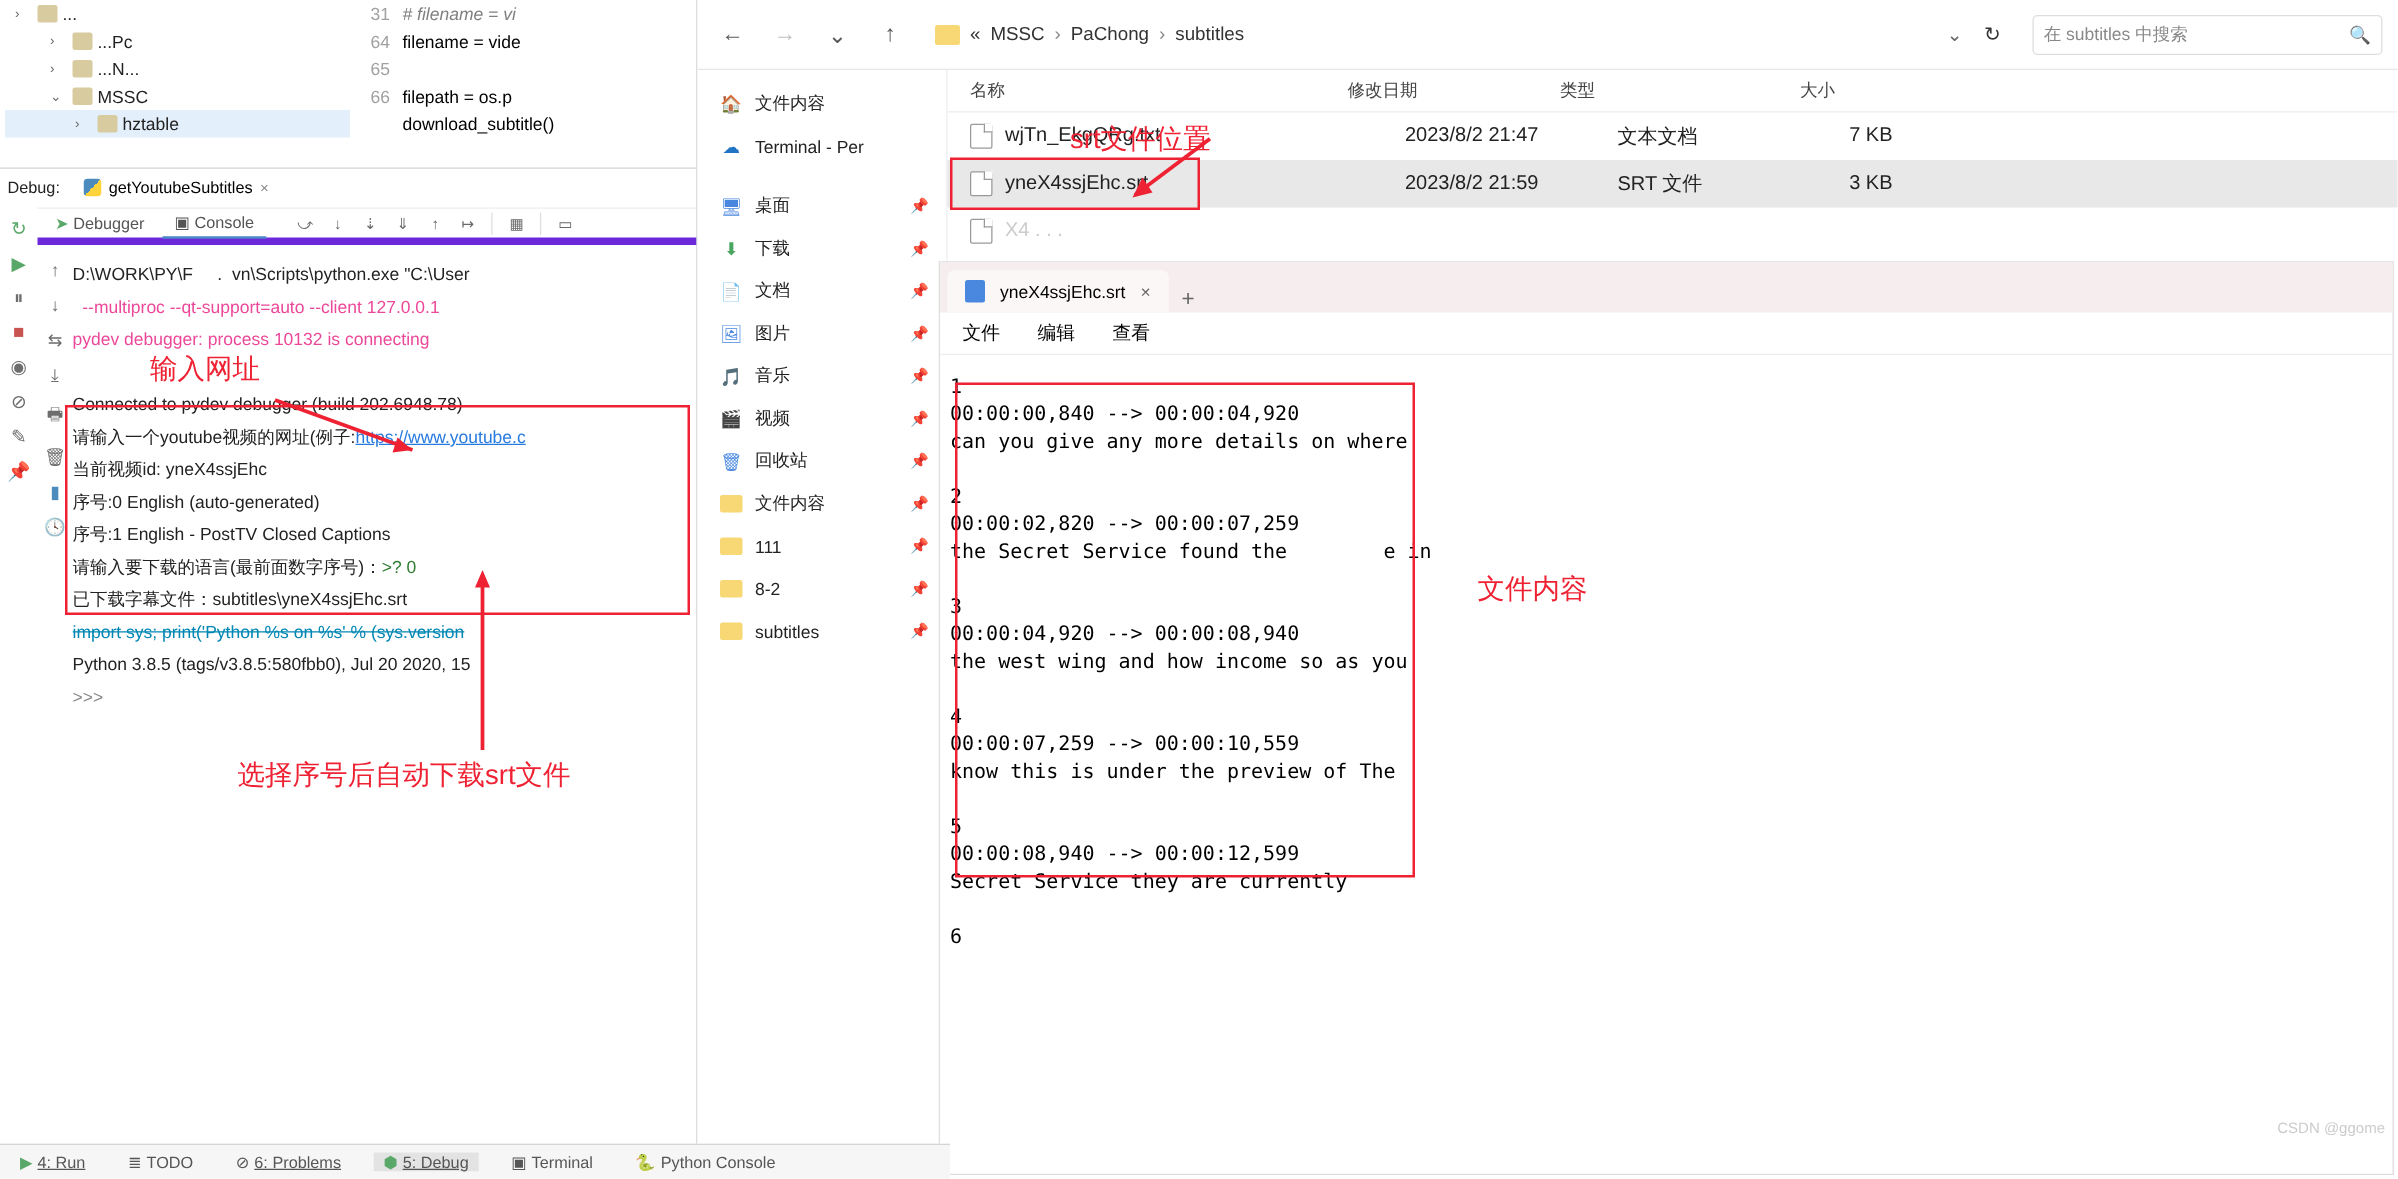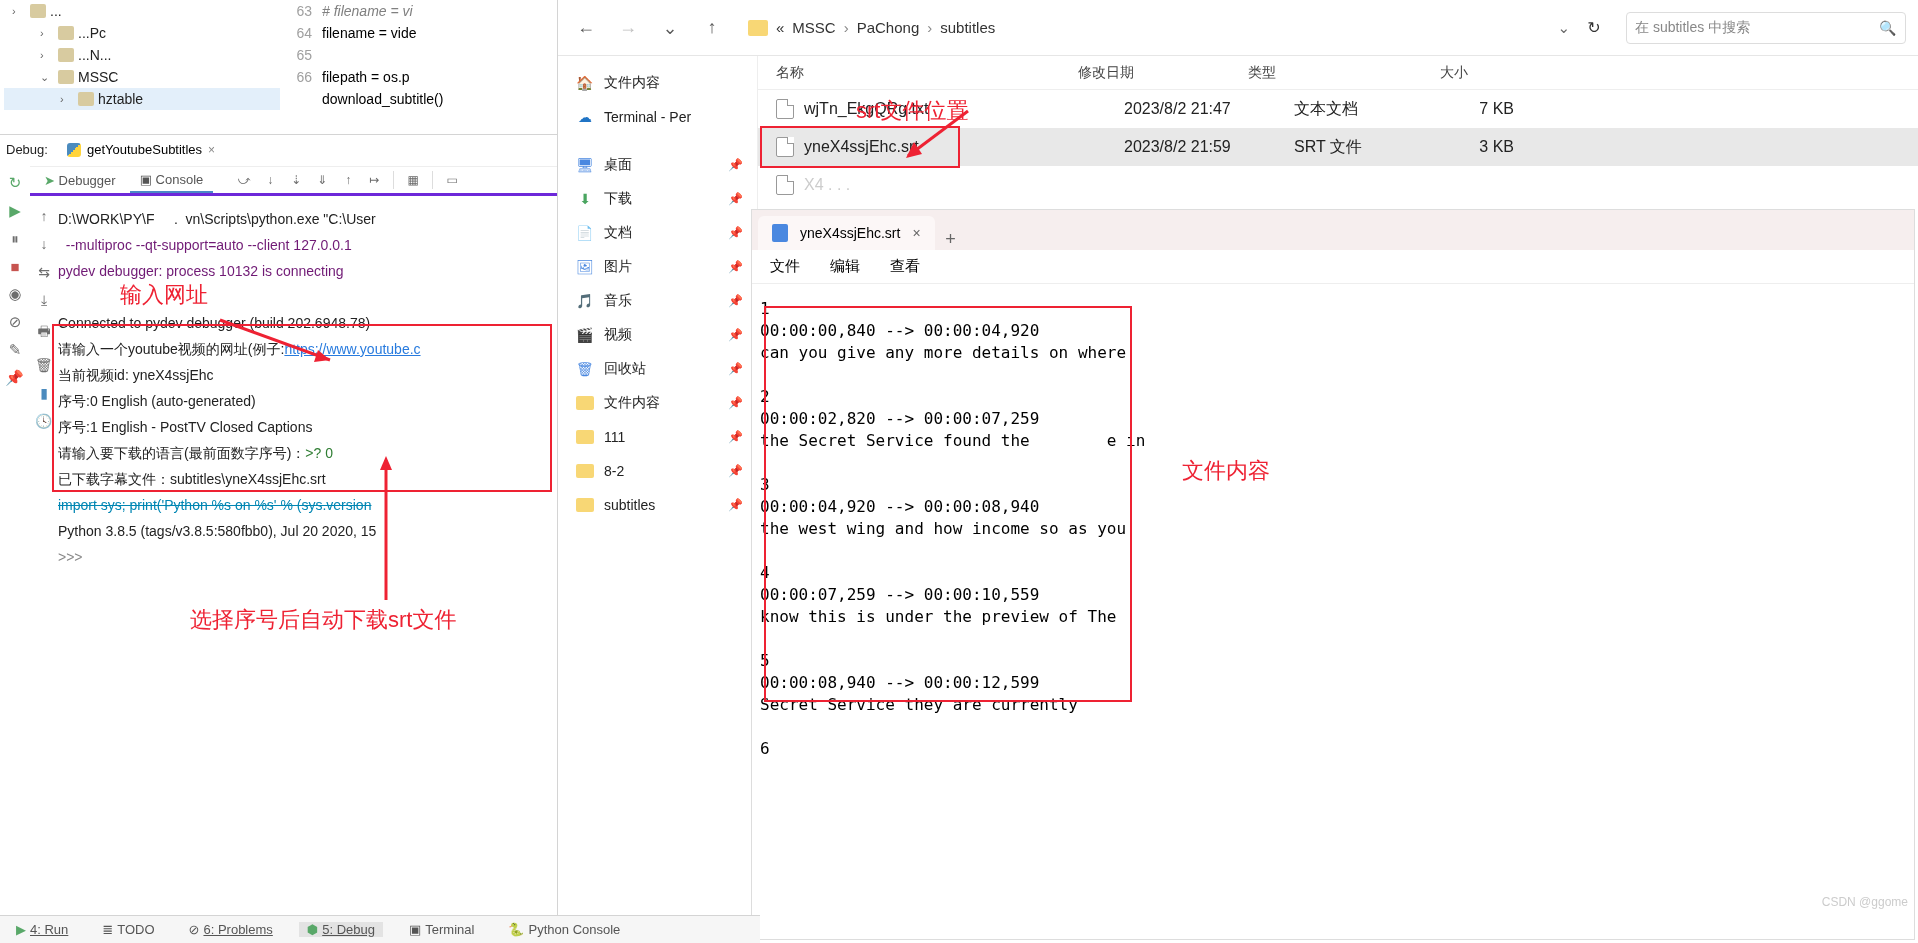--- a/index.html
+++ b/index.html
@@ -148,7 +148,7 @@
 
   <div class="editor">
     <div class="line">
-        <span class="gut">63</span>
+        <span class="gut">31</span>
         <span class="code cmt"># filename = vi</span>
       </div>
     <div class="line">

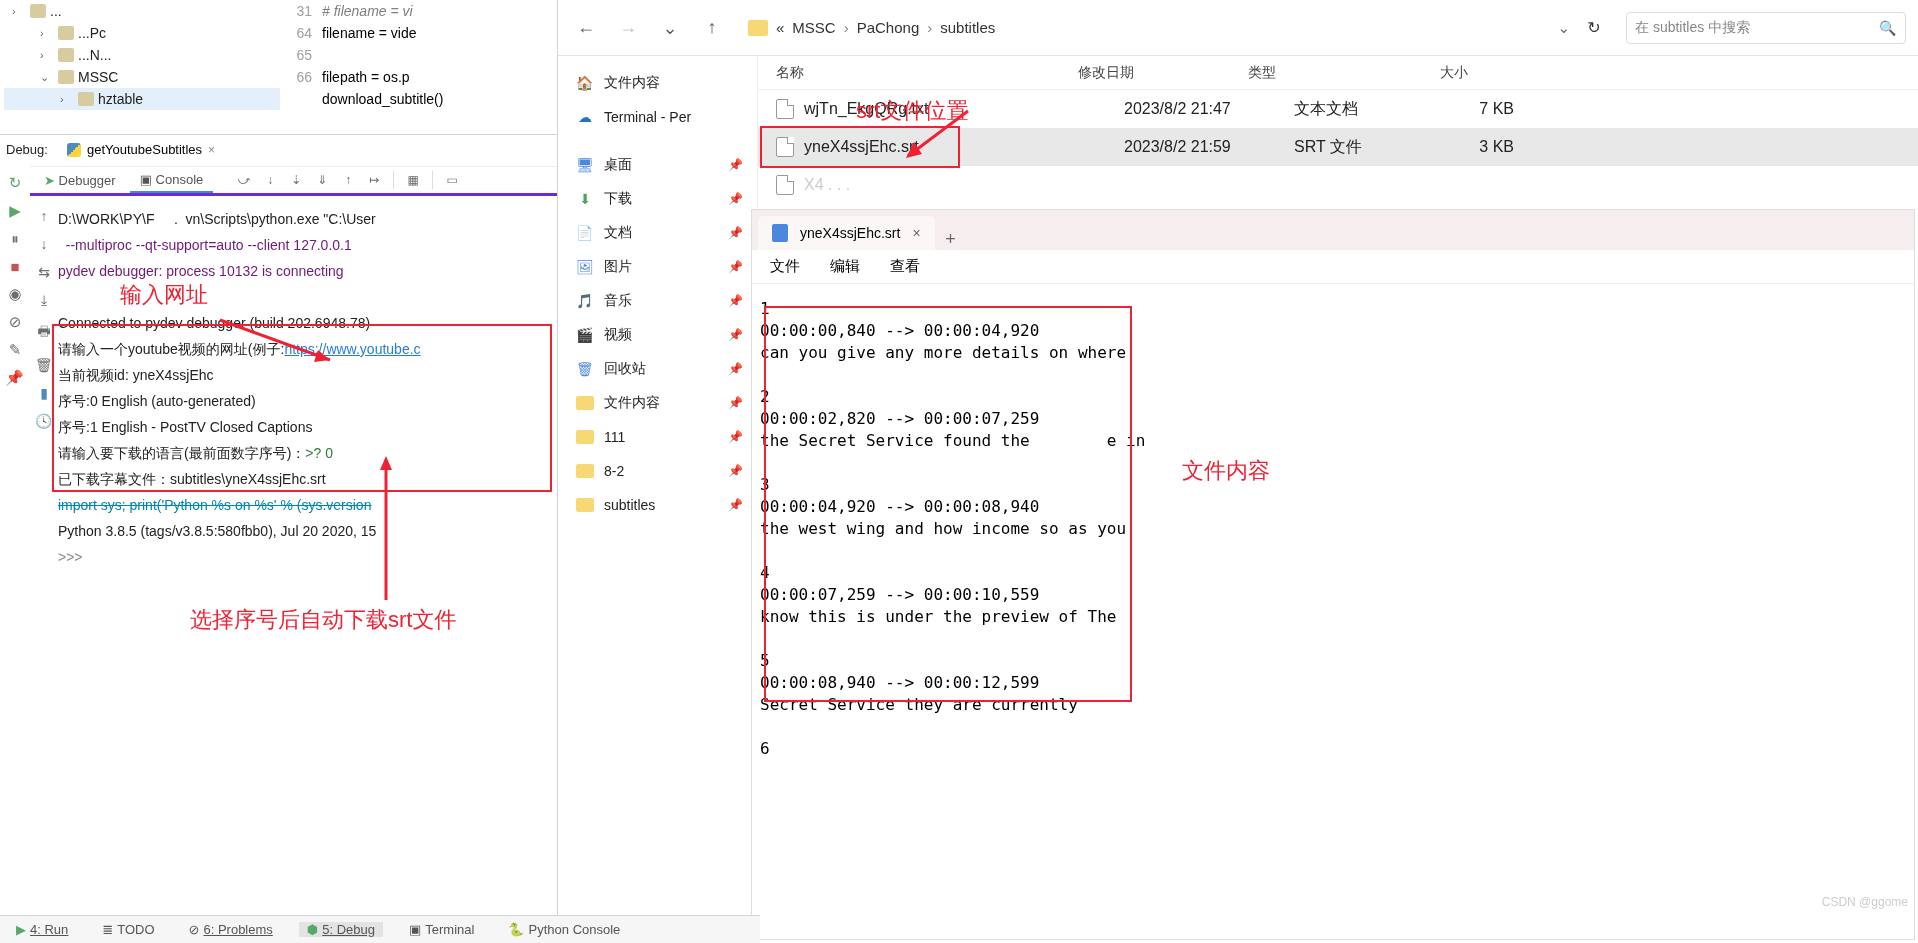--- a/index.html
+++ b/index.html
@@ -29,7 +29,7 @@
 .tab-chip .py-ico { width: 14px; height: 14px; background: linear-gradient(135deg,#4b8bbe 50%,#ffd43b 50%); border-radius: 3px; }
 .tab-chip .x { color: #888; font-size: 12px; }
 
-.tool-row { position: absolute; left: 30px; top: 166px; width: calc(100% - 30px); height: 30px; border-top: 1px solid #eee; border-bottom: 3px solid #6d28d9; display: flex; align-items: center; gap: 4px; padding-left: 4px; font-size: 13px; }
+.tool-row { position: absolute; left: 30px; top: 166px; width: calc(100% - 30px); height: 30px; border-top: 1px solid #eee; border-bottom: 6px solid #6d28d9; display: flex; align-items: center; gap: 4px; padding-left: 4px; font-size: 13px; }
 .tool-row .tab { padding: 4px 10px; color: #555; }
 .tool-row .tab.active { border-bottom: 2px solid #4a88c7; }
 .tool-row .ibtn { width: 22px; height: 22px; display: flex; align-items: center; justify-content: center; color: #6a6a6a; font-size: 12px; }

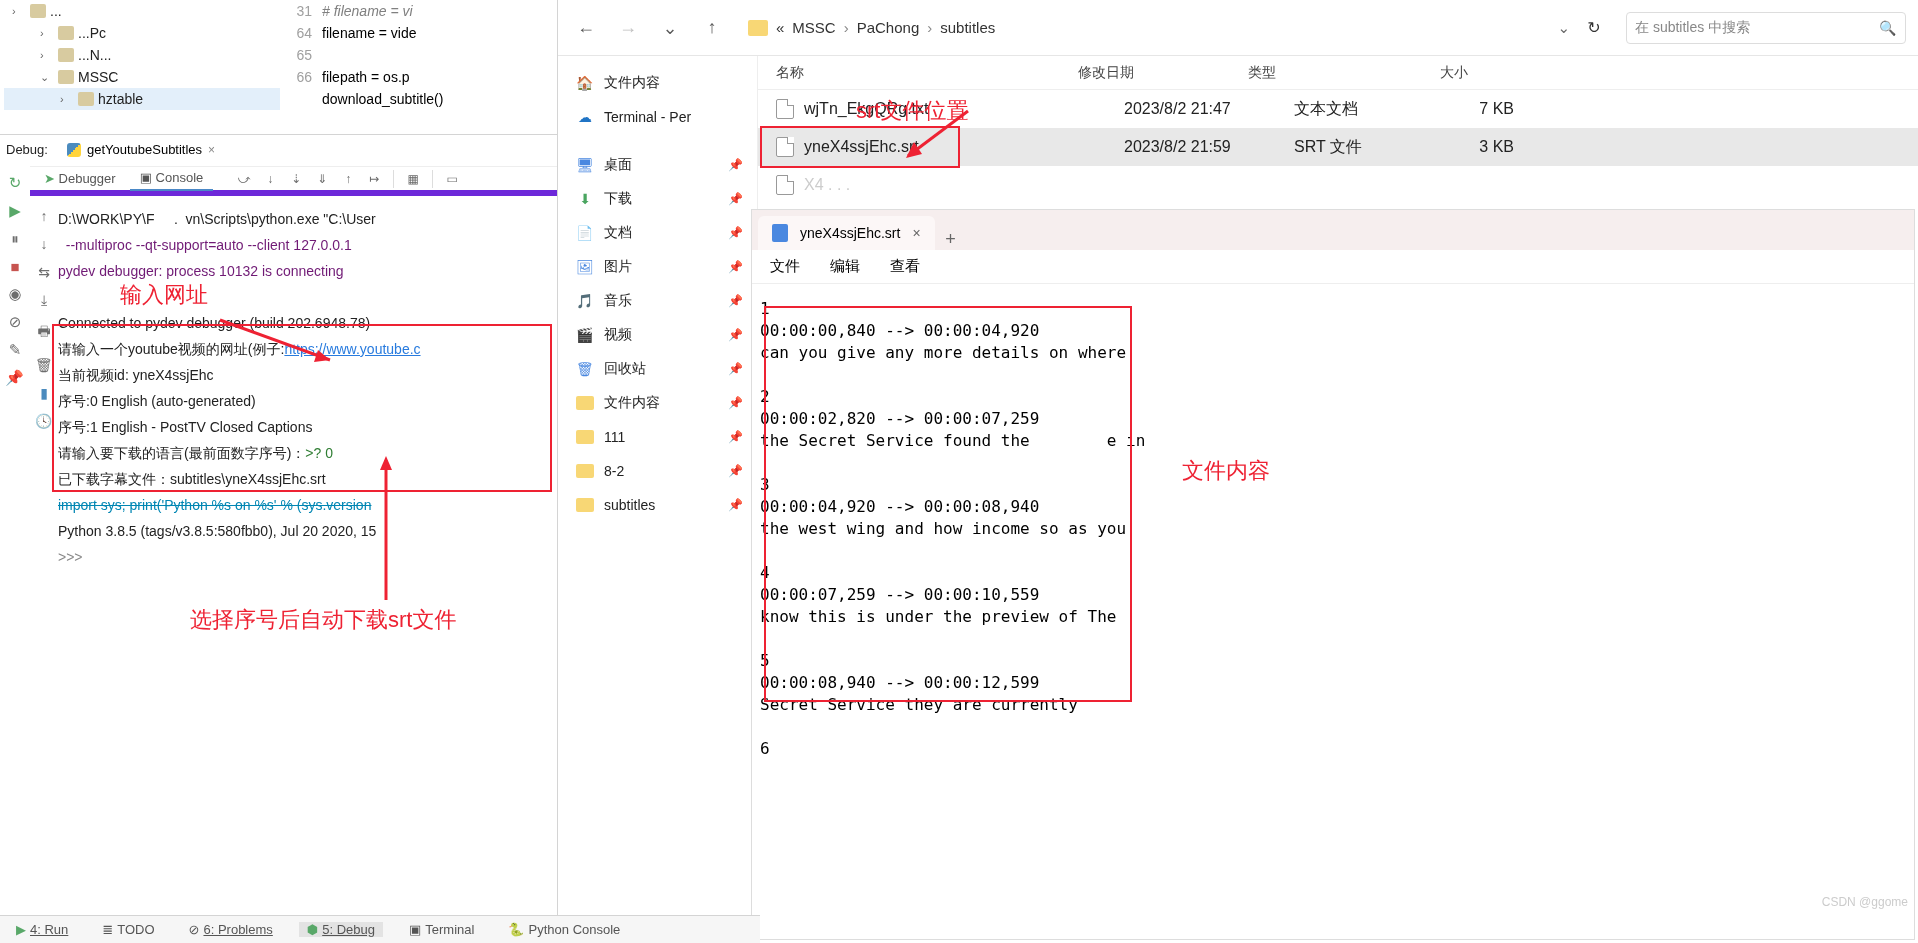--- a/index.html
+++ b/index.html
@@ -42,7 +42,7 @@
 
 .console { position: absolute; left: 58px; top: 200px; right: 0; bottom: 48px; font-family: "JetBrains Mono","Consolas",monospace; font-size: 14px; line-height: 26px; padding: 6px 0; overflow: hidden; }
 .console .ln { white-space: pre; }
-.console .orange { color: #701a75; }
+.console .orange { color: #ec4899; }
 .console .link { color: #287bde; text-decoration: underline; }
 .console .ok { color: #222; }
 .console .grn { color: #2e7d32; }

